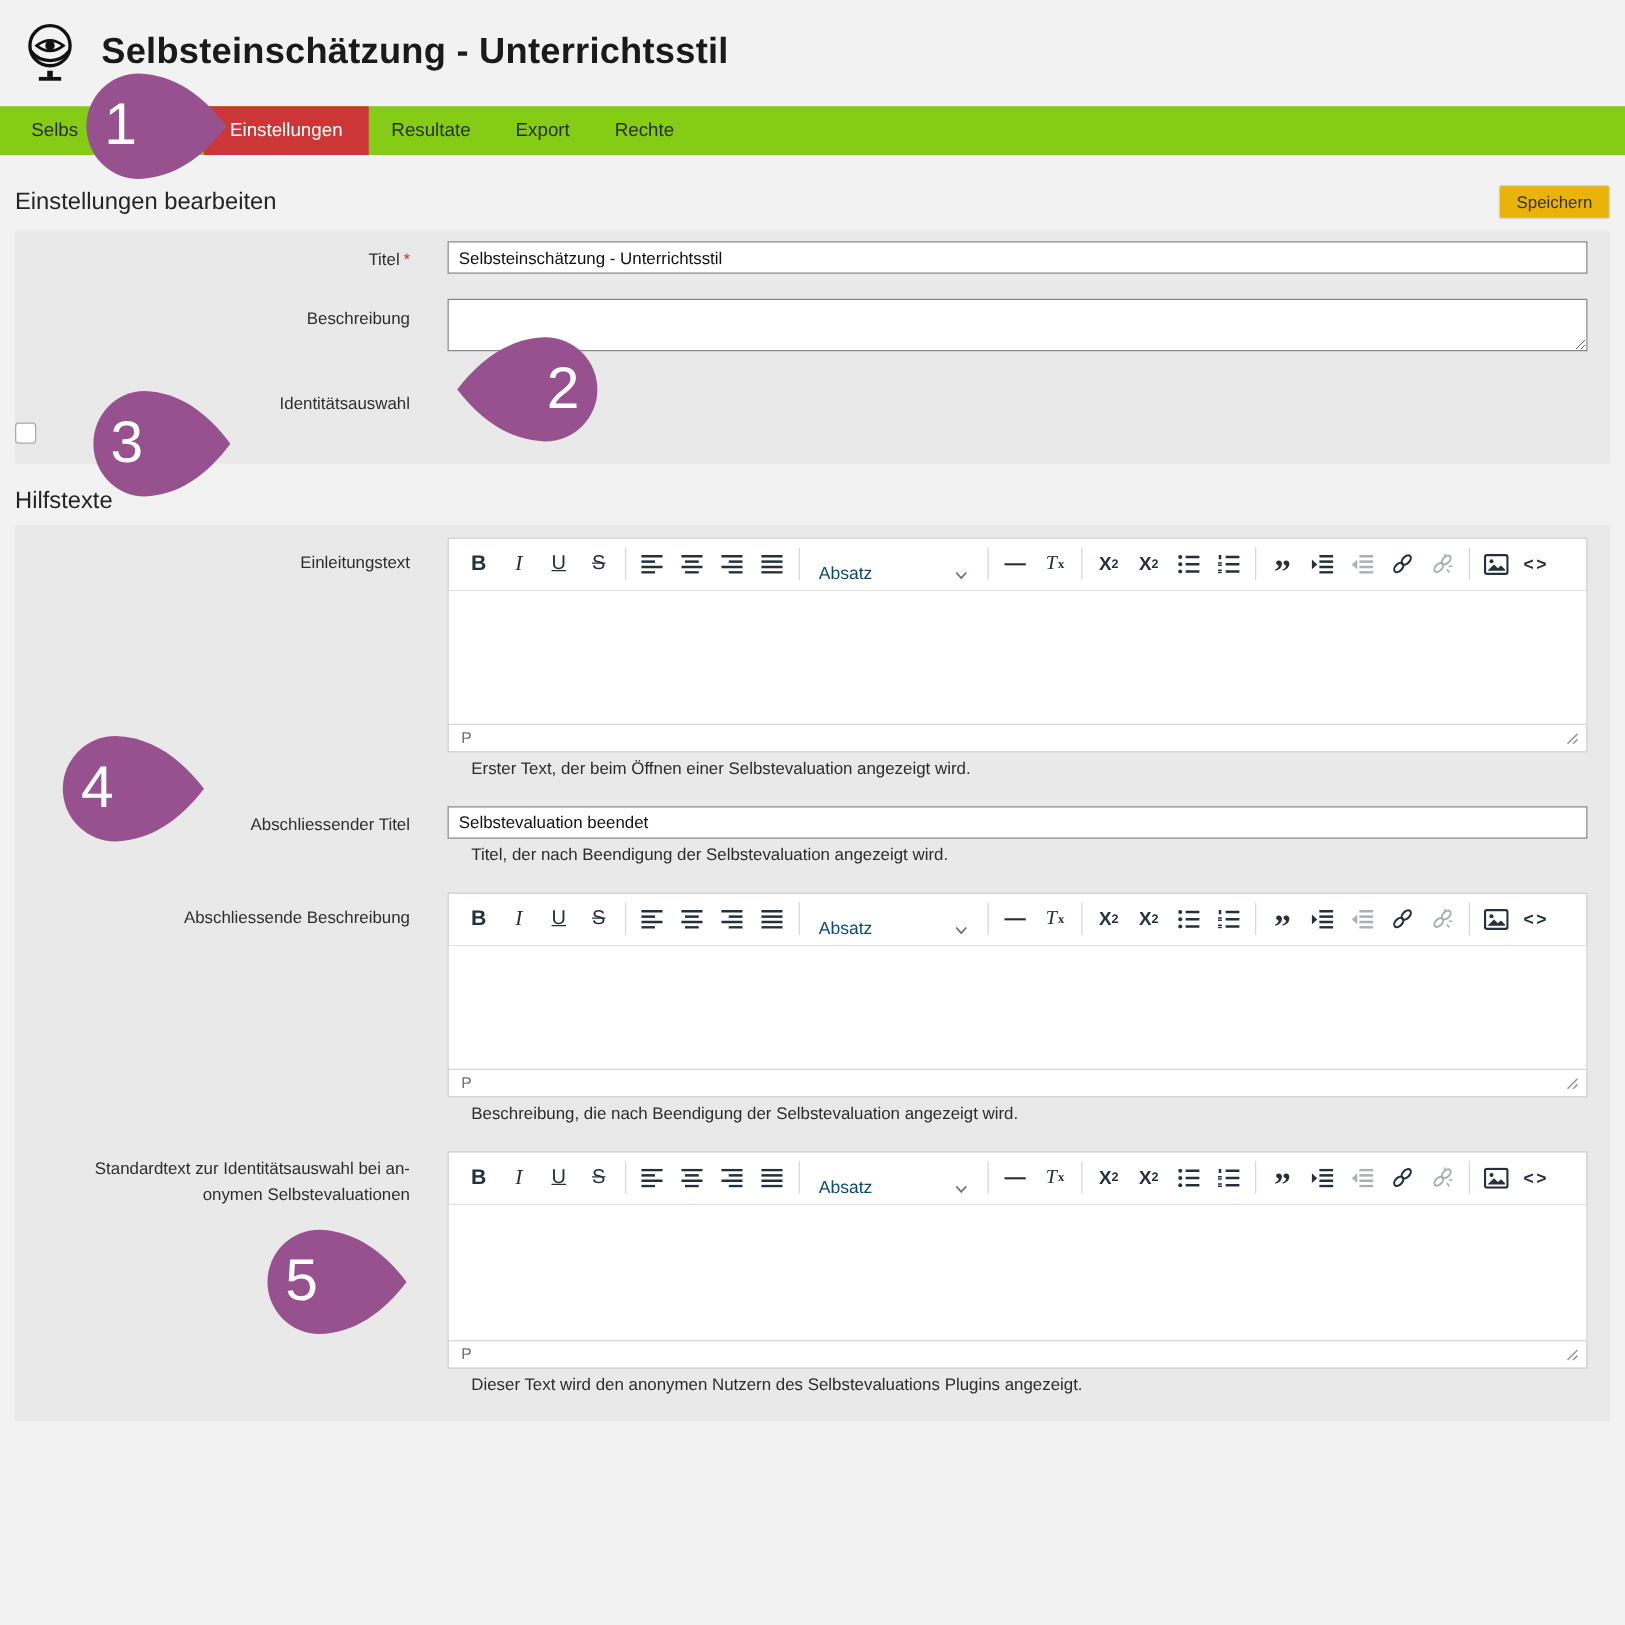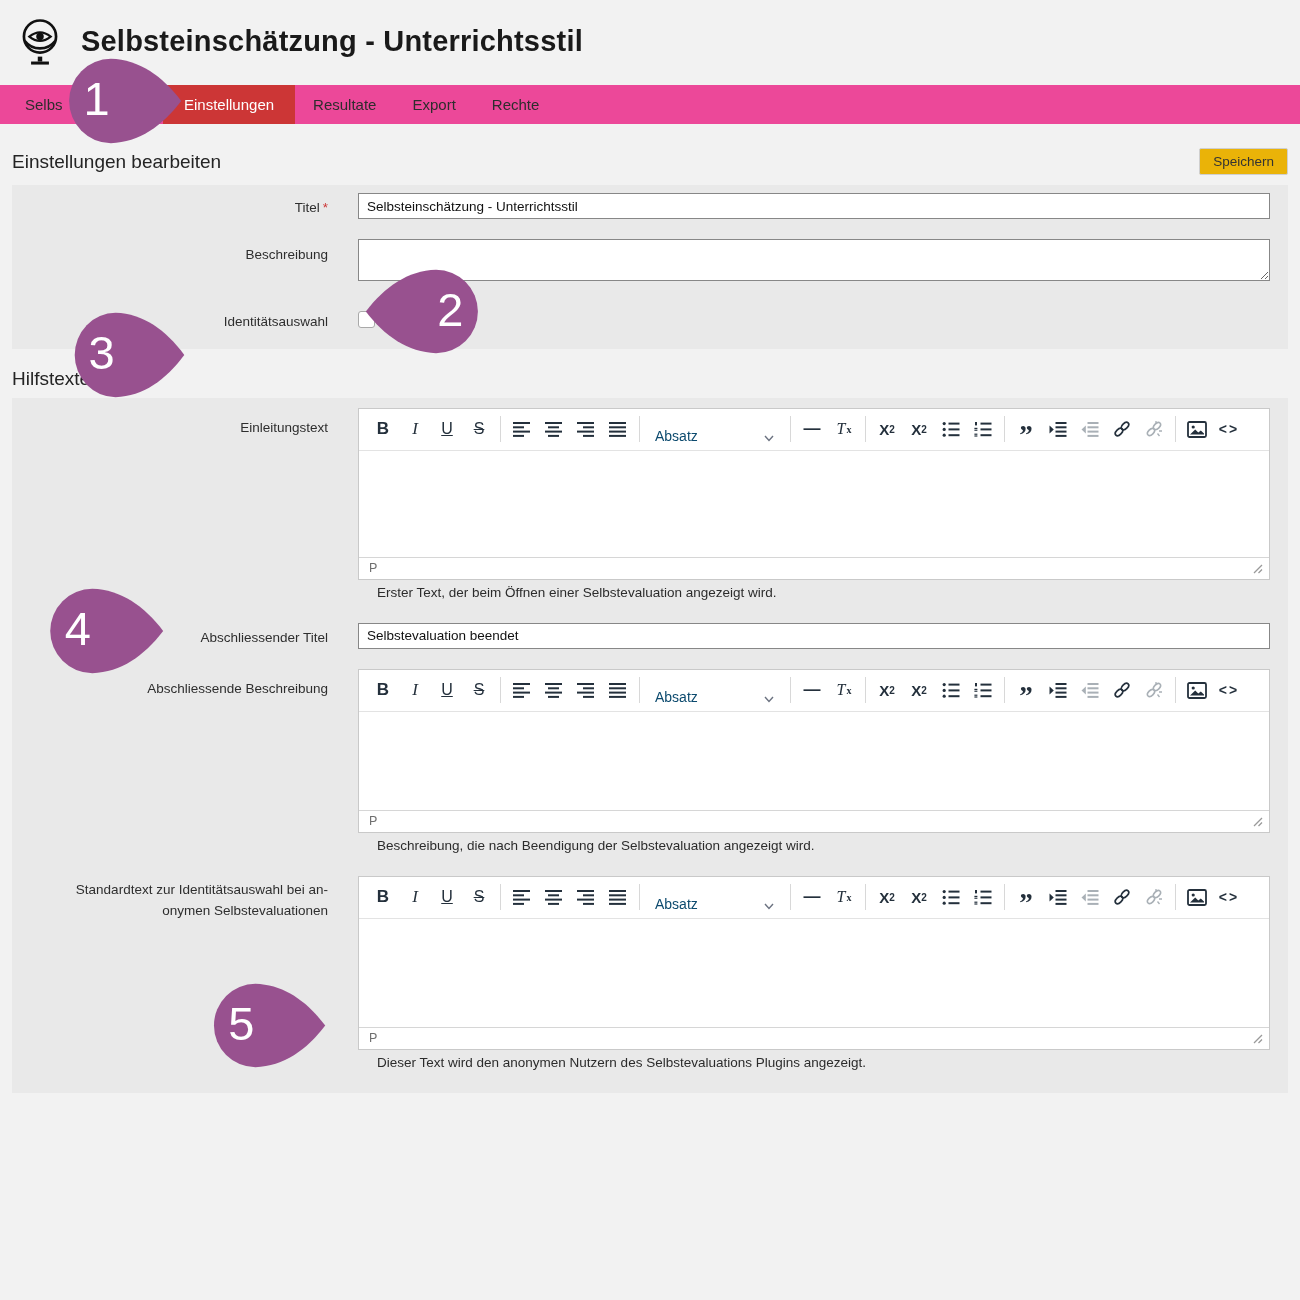--- a/index.html
+++ b/index.html
@@ -11,7 +11,7 @@
   .app-title{font-size:29px;font-weight:700;color:#1a1a1a;letter-spacing:.2px;}
 
   
-  .tabbar{position:absolute;top:85px;left:0;right:0;height:39px;background:#ec4899;display:flex;align-items:stretch;padding-left:25px;box-sizing:border-box;}
+  .tabbar{position:absolute;top:85px;left:0;right:0;height:39px;background:#84cc16;display:flex;align-items:stretch;padding-left:25px;box-sizing:border-box;}
   .tab{display:flex;align-items:center;padding:0 18px;font-size:15px;color:#2d2d2d;cursor:pointer;white-space:nowrap;}
   .tab.first{padding:0;width:138px;}
   .tab.active{background:#cc3636;color:#ffffff;padding:0 21px;}

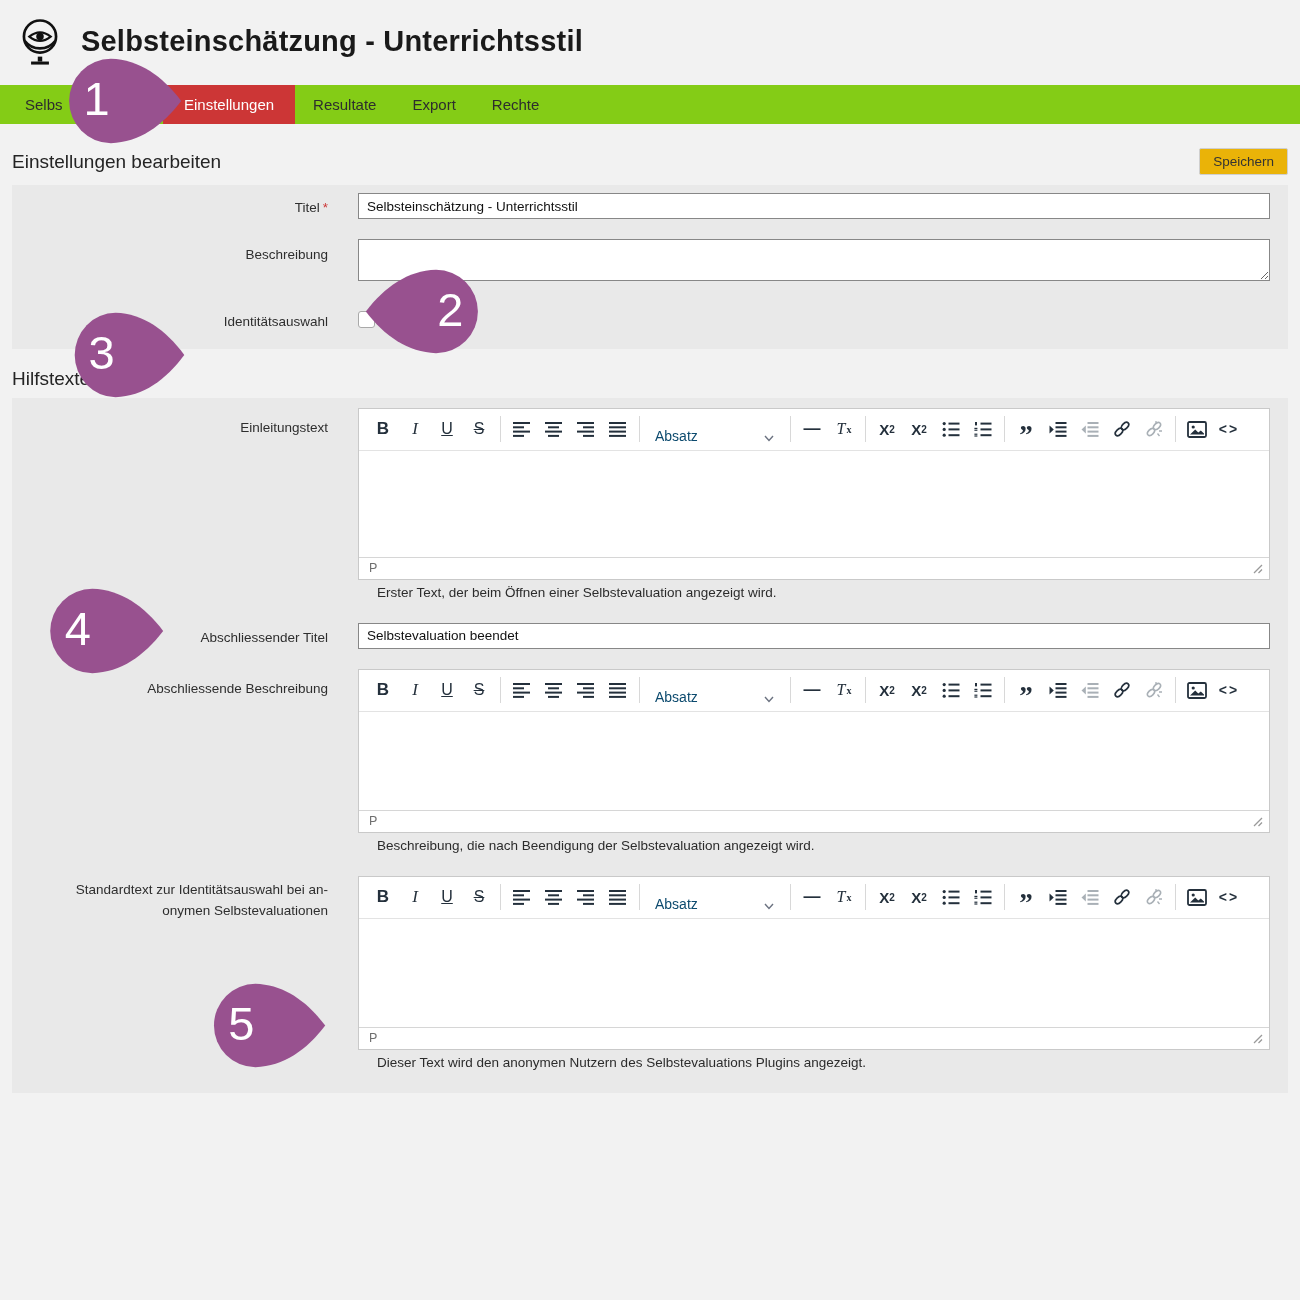--- a/index.html
+++ b/index.html
@@ -118,7 +118,7 @@
         <div class="lbl" style="padding-top:6px;">Beschreibung</div>
         <div class="ctl"><textarea class="area" style=""></textarea></div>
       </div>
-      <div class="row" style="margin-top:22px;">
+      <div class="row" style="margin-top:22px;flex-direction:column;">
         <div class="lbl">Identitätsauswahl</div>
         <div class="ctl">
           <div class="checkbox"></div>

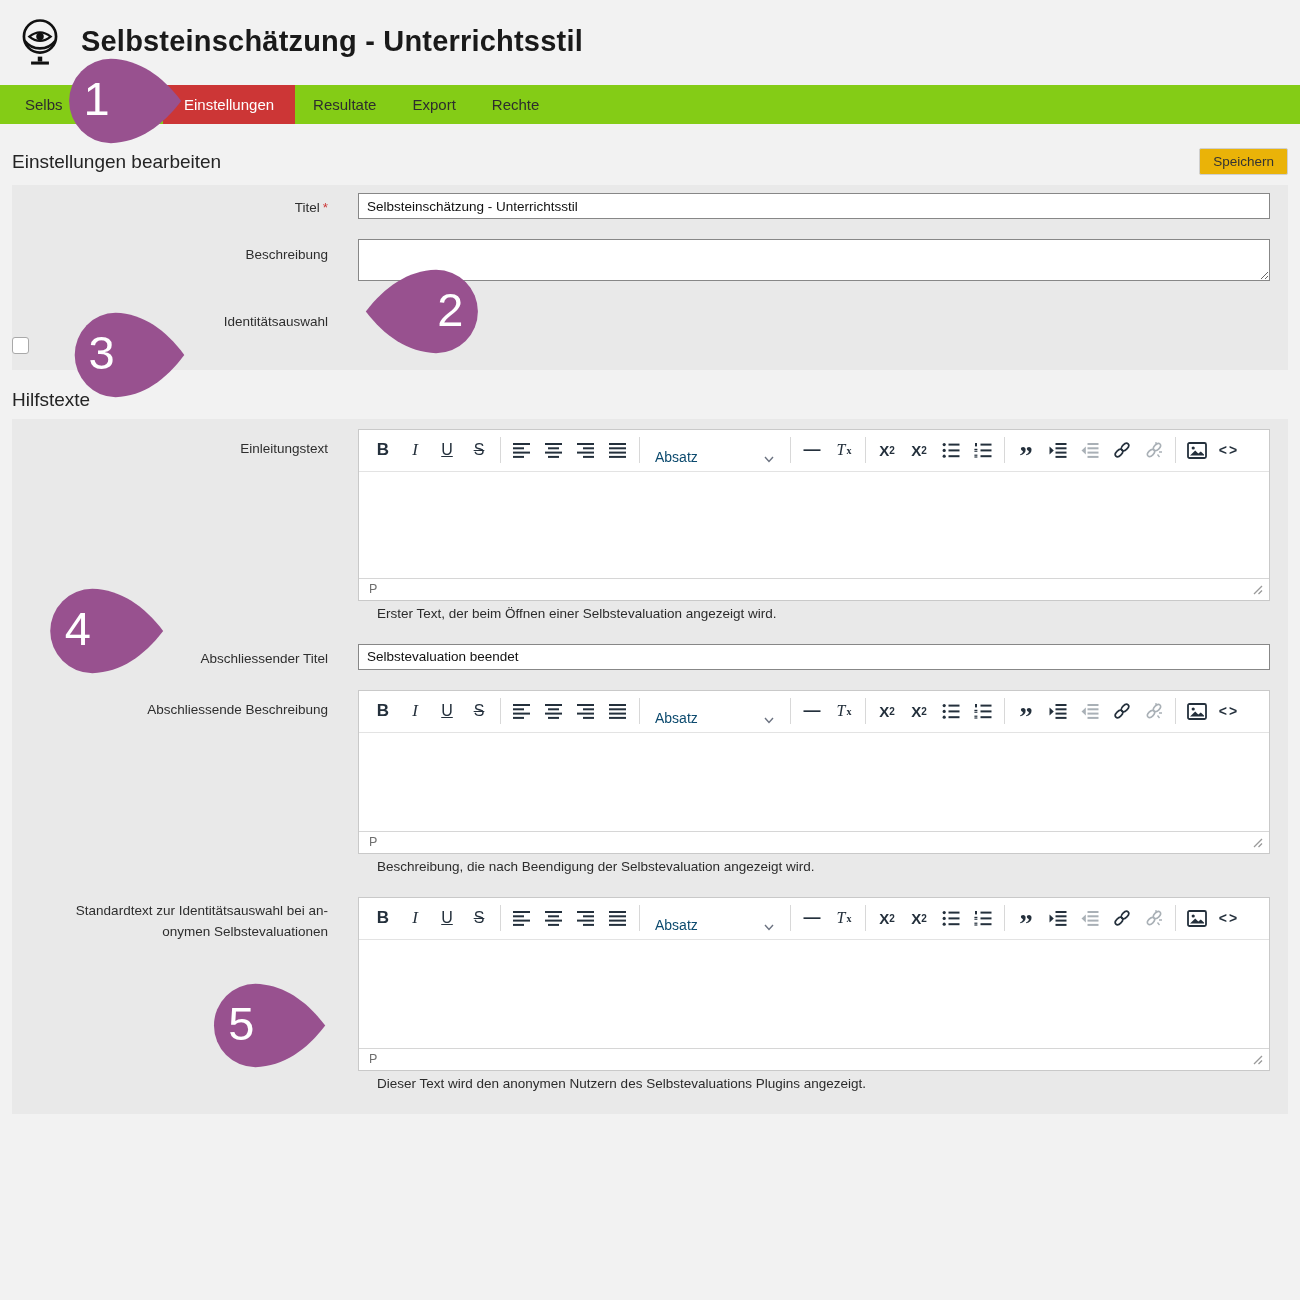--- a/index.html
+++ b/index.html
@@ -305,6 +305,7 @@
         <div class="lbl">Abschliessender Titel</div>
         <div class="ctl">
           <input class="text" type="text" value="Selbstevaluation beendet" style="">
+          <div class="help under">Titel, der nach Beendigung der Selbstevaluation angezeigt wird.</div>
         </div>
       </div>
       <div class="row">

